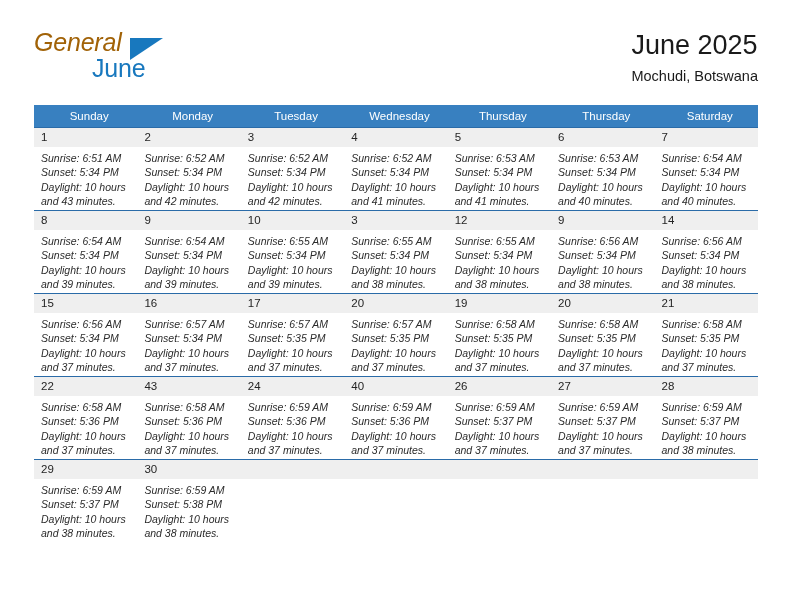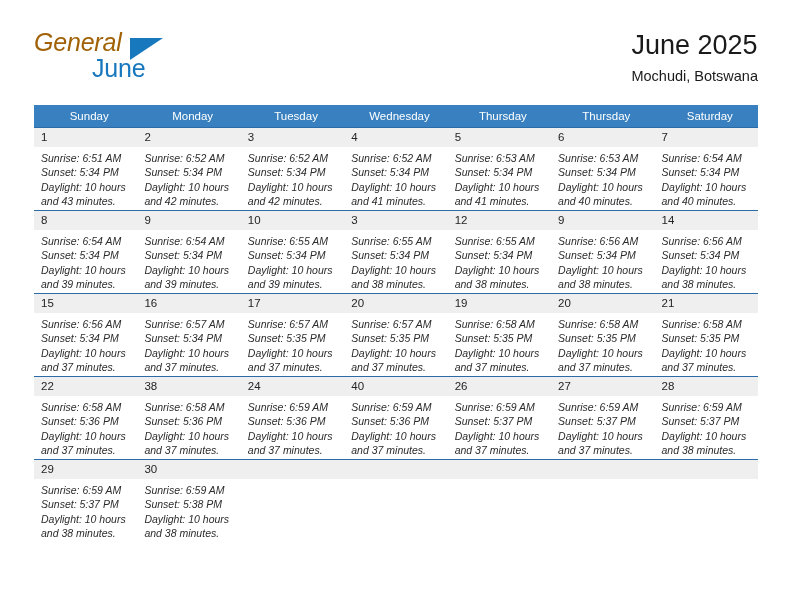--- a/index.html
+++ b/index.html
@@ -384,7 +384,7 @@
           </div>
         </td>
         <td>
-          <div class="daynum">38</div>
+          <div class="daynum">43</div>
           <div class="dayinfo">
             <div>Sunrise: 6:58 AM</div>
             <div>Sunset: 5:36 PM</div>

